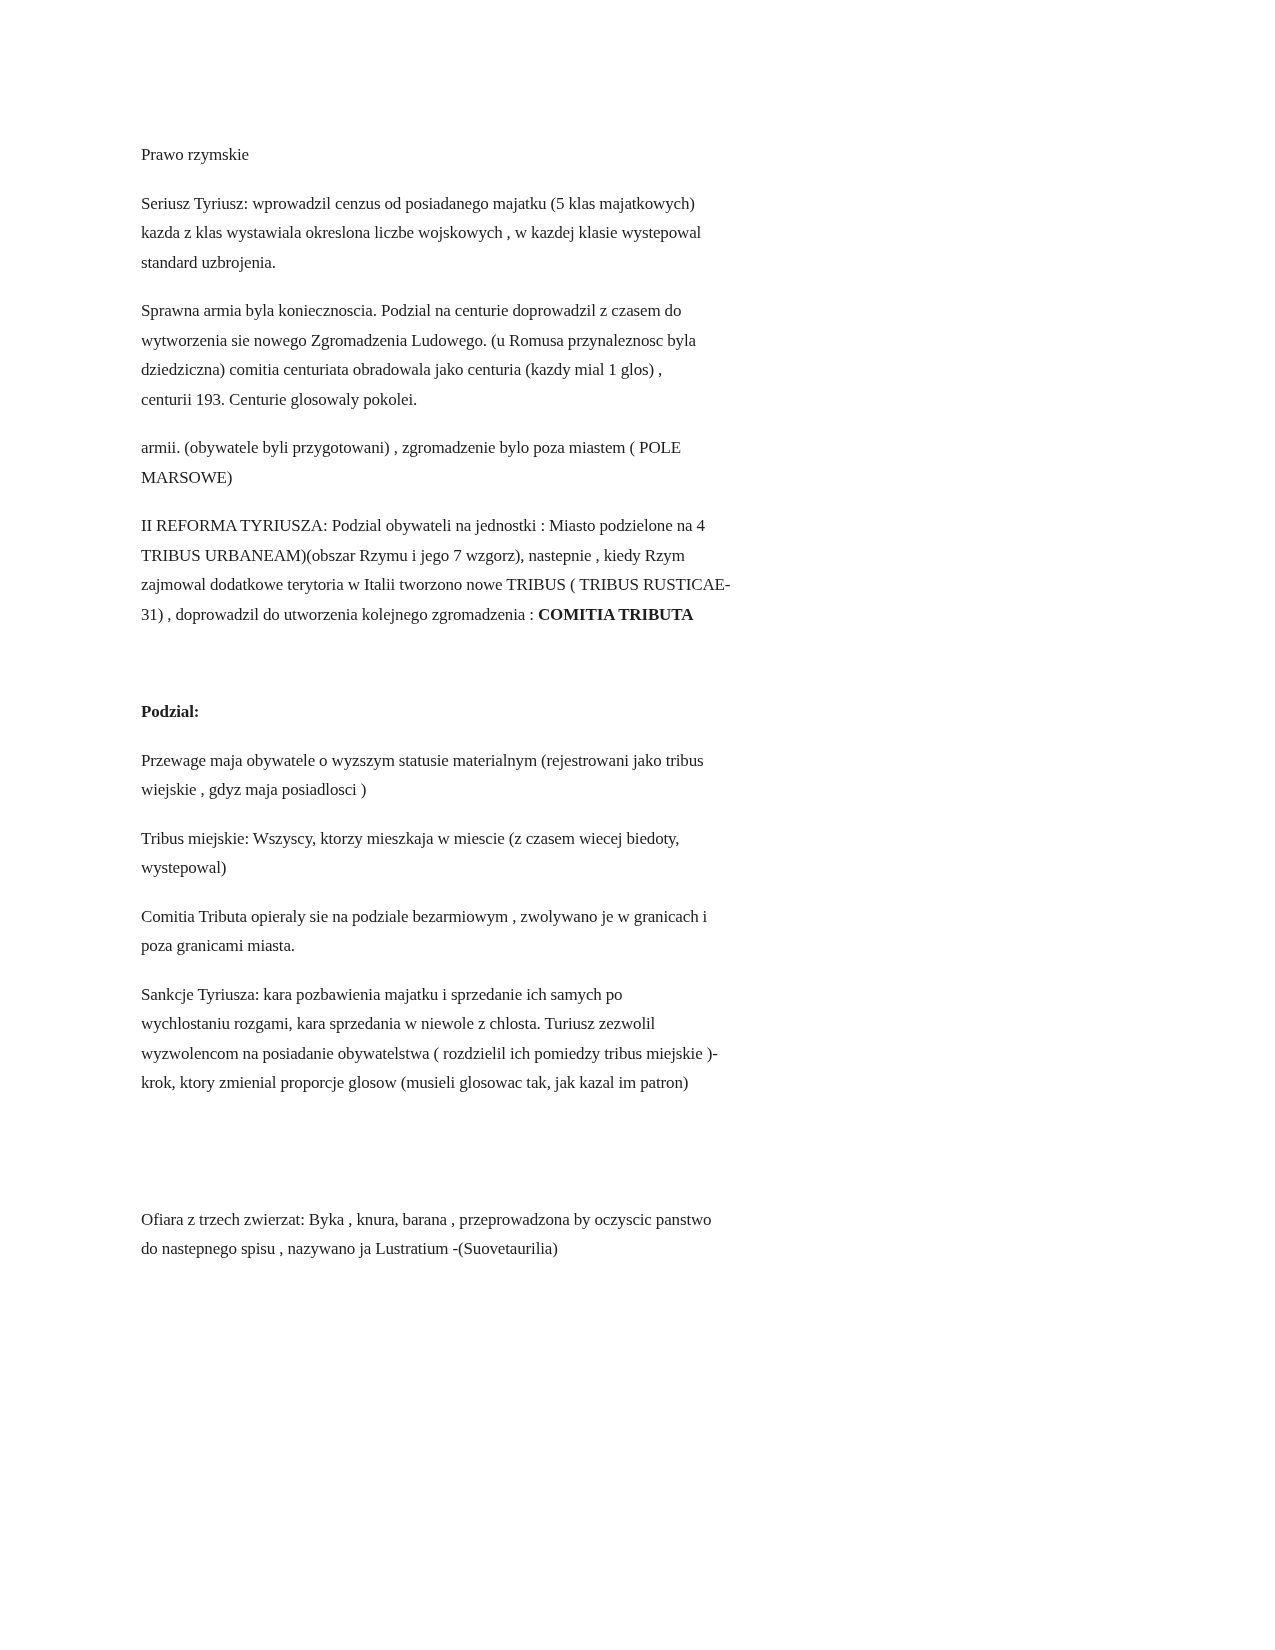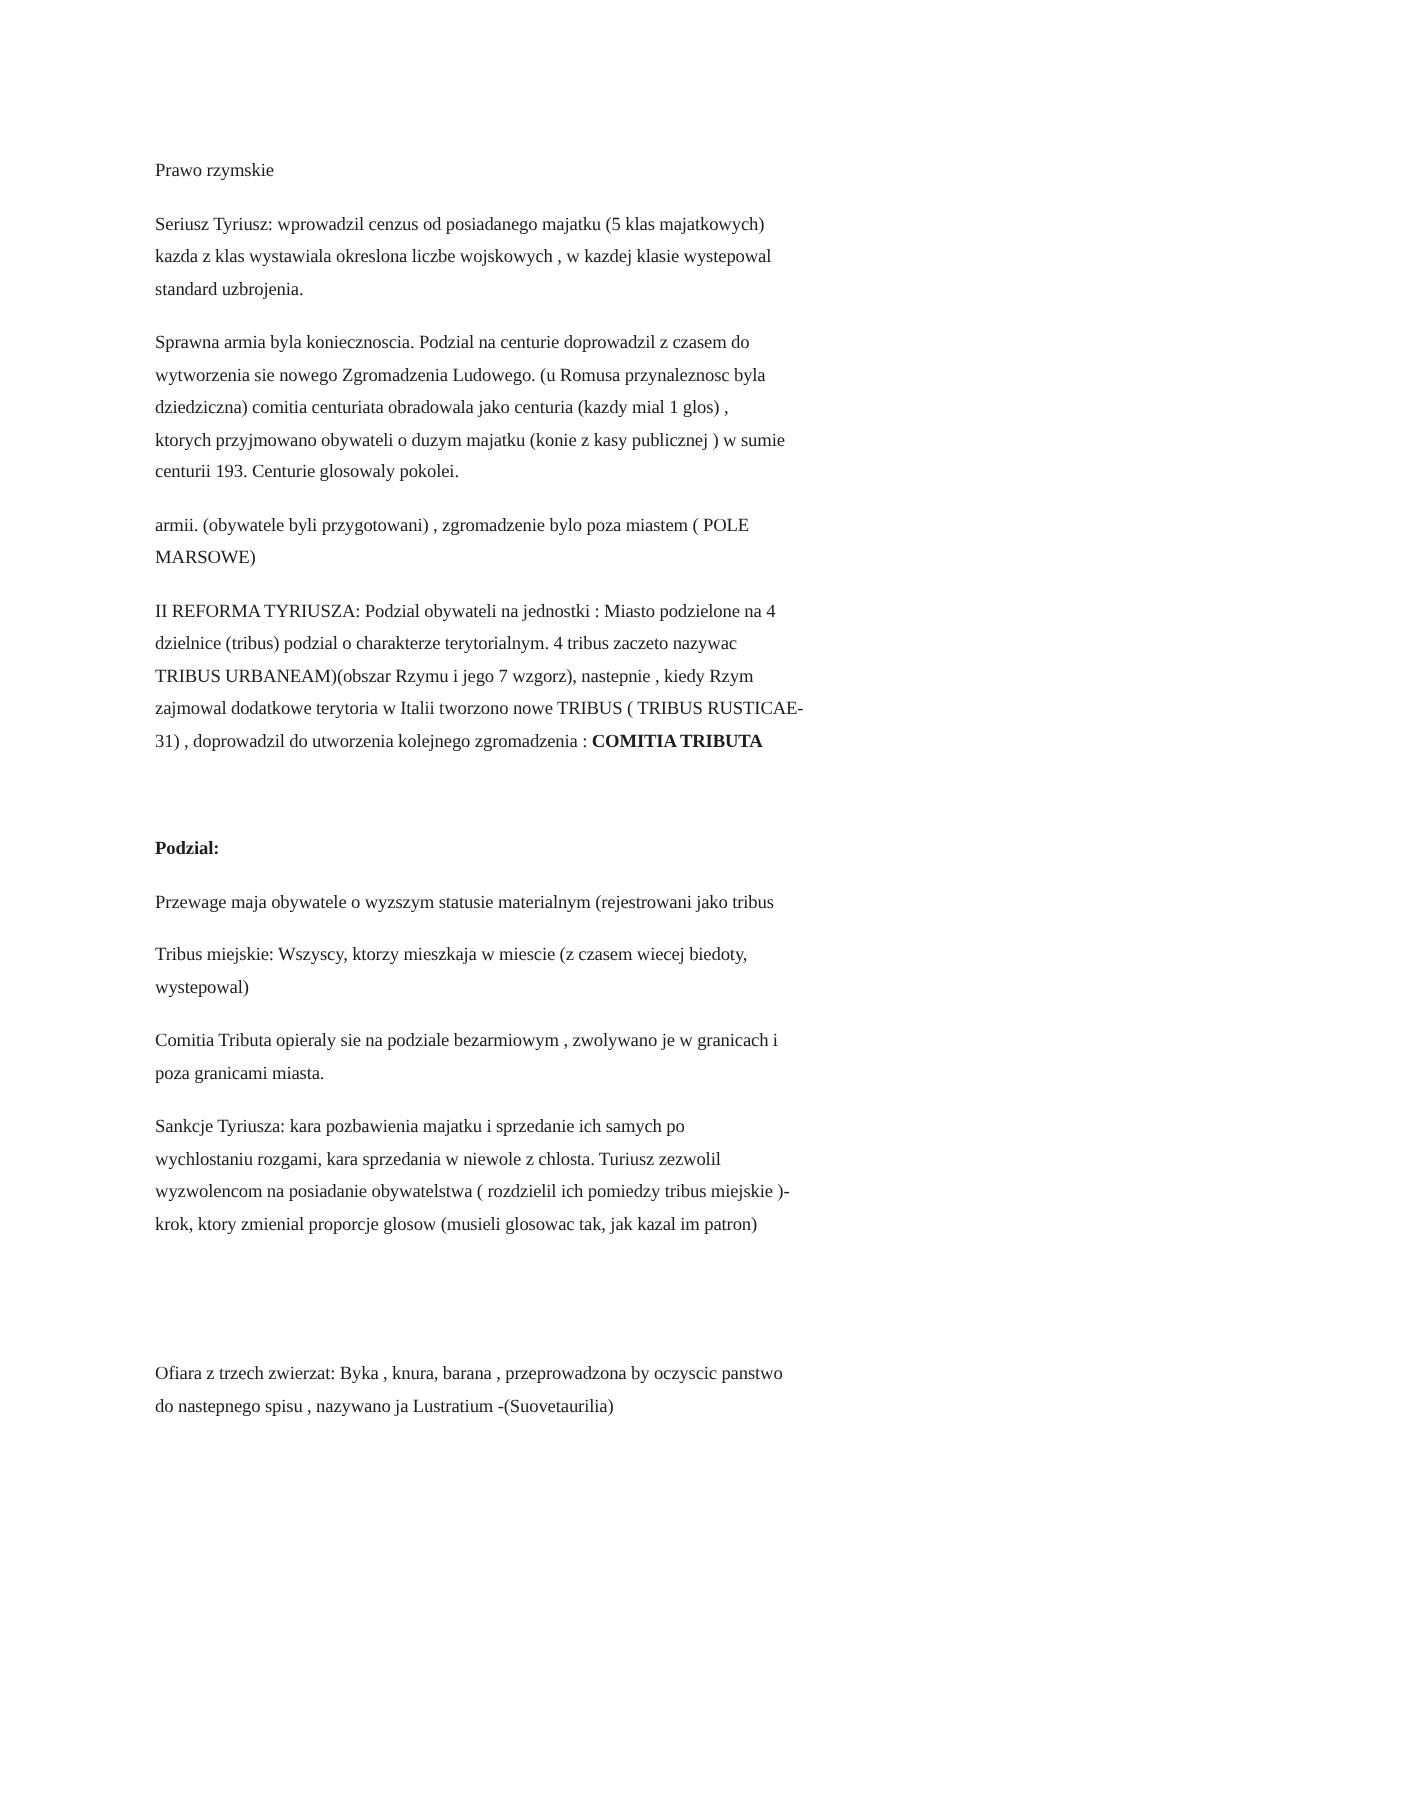--- a/index.html
+++ b/index.html
@@ -34,7 +34,6 @@
     <span class="line">Sprawna armia byla koniecznoscia. Podzial na centurie doprowadzil z czasem do</span>
     <span class="line">wytworzenia sie nowego Zgromadzenia Ludowego. (u Romusa przynaleznosc byla</span>
     <span class="line">dziedziczna) comitia centuriata obradowala jako centuria (kazdy mial 1 glos) ,</span>
-    <span class="line">ktorych przyjmowano obywateli o duzym majatku (konie z kasy publicznej ) w sumie</span>
     <span class="line">centurii 193. Centurie glosowaly pokolei.</span>
   </p>
 

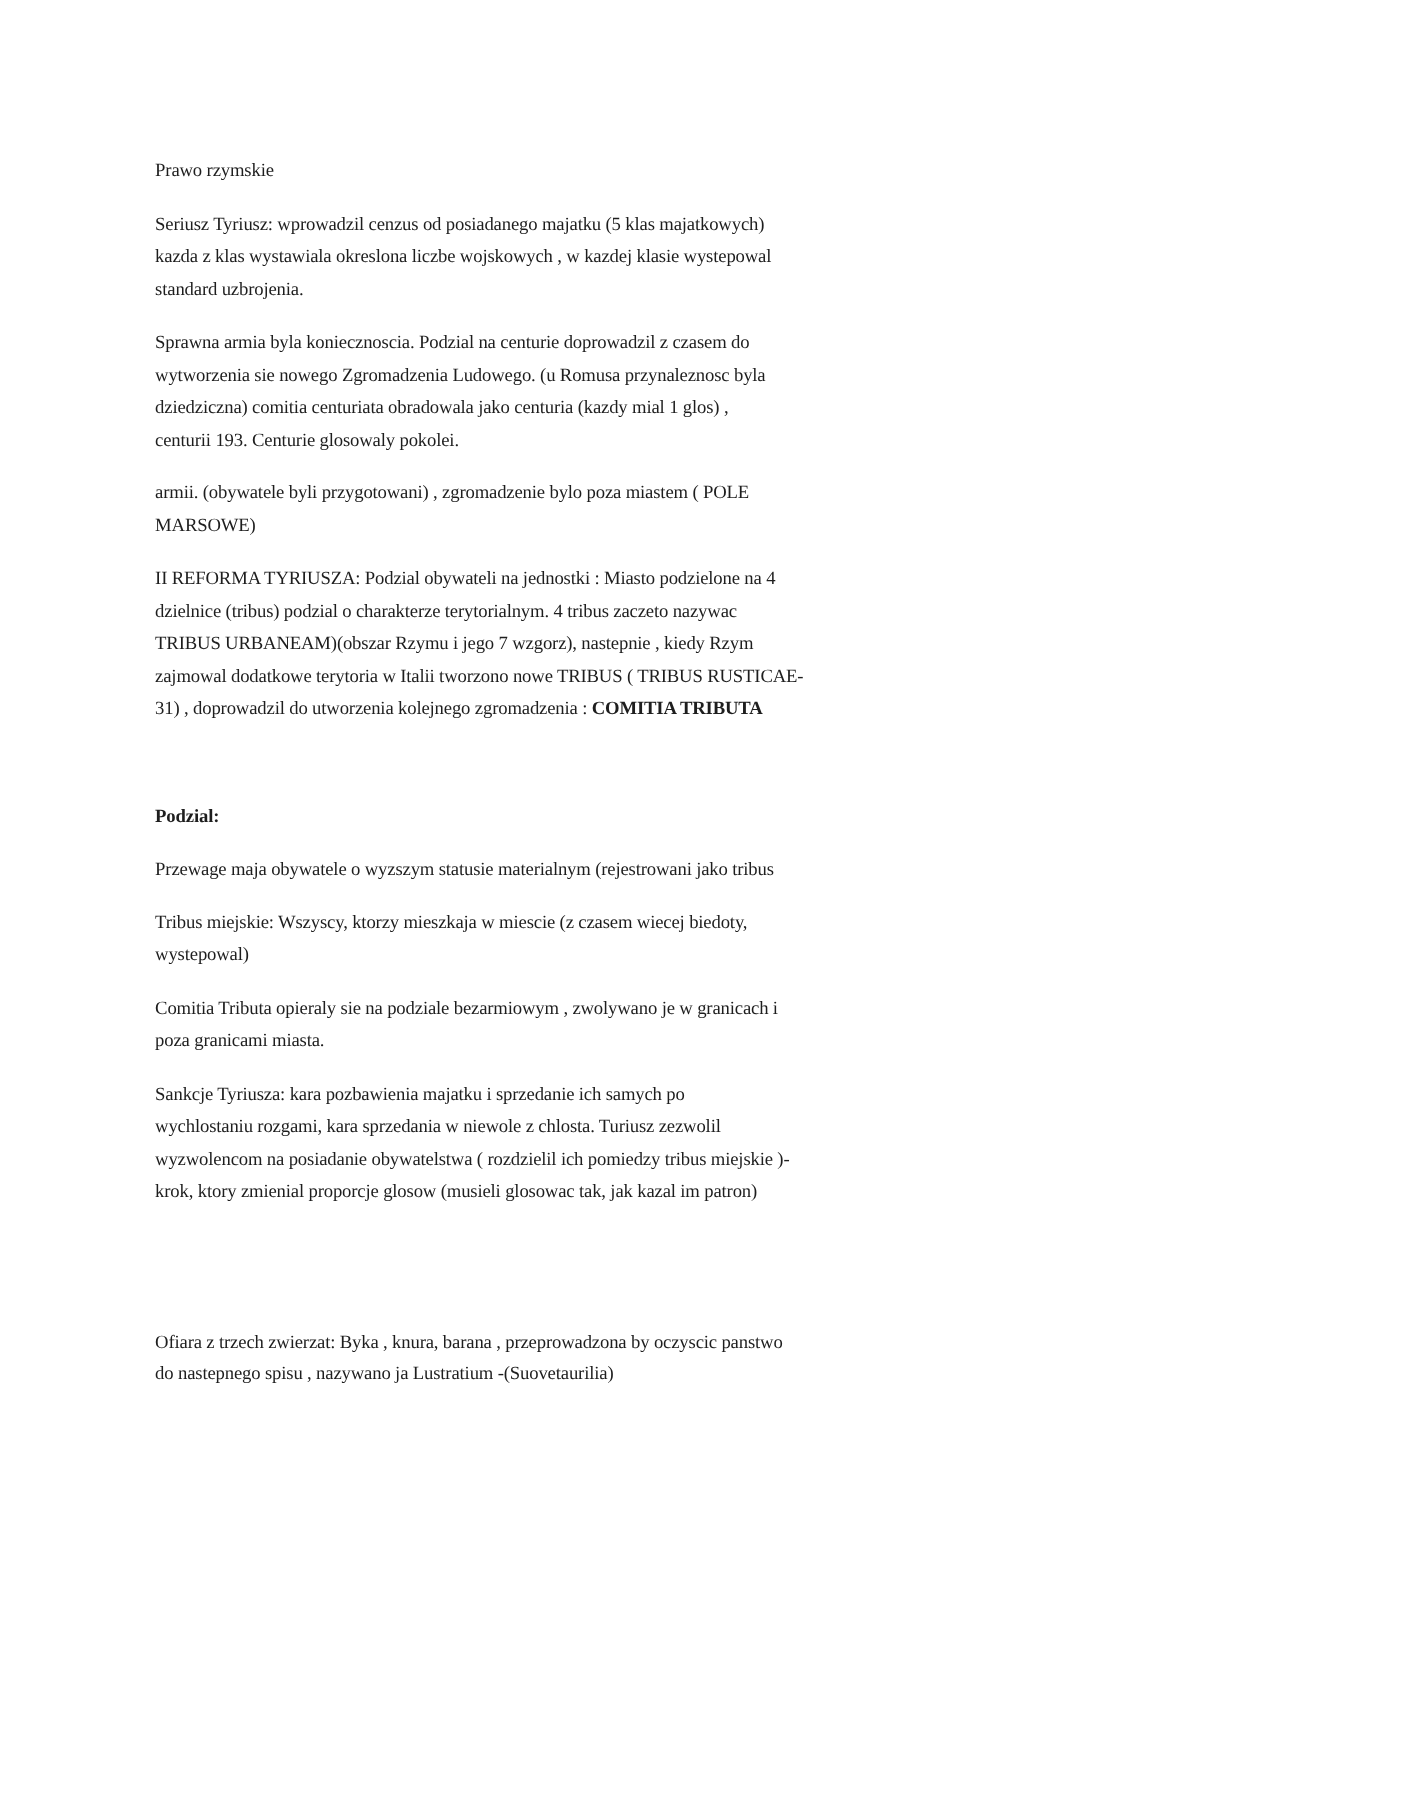--- a/index.html
+++ b/index.html
@@ -44,7 +44,6 @@
 
   <p class="p">
     <span class="line">II REFORMA TYRIUSZA: Podzial obywateli na jednostki : Miasto podzielone na 4</span>
-    <span class="line">dzielnice (tribus) podzial o charakterze terytorialnym. 4 tribus zaczeto nazywac</span>
     <span class="line">TRIBUS URBANEAM)(obszar Rzymu i jego 7 wzgorz), nastepnie , kiedy Rzym</span>
     <span class="line">zajmowal dodatkowe terytoria w Italii tworzono nowe TRIBUS ( TRIBUS RUSTICAE-</span>
     <span class="line"><span>31) , doprowadzil do utworzenia kolejnego zgromadzenia : </span><span class="bold">COMITIA TRIBUTA</span></span>

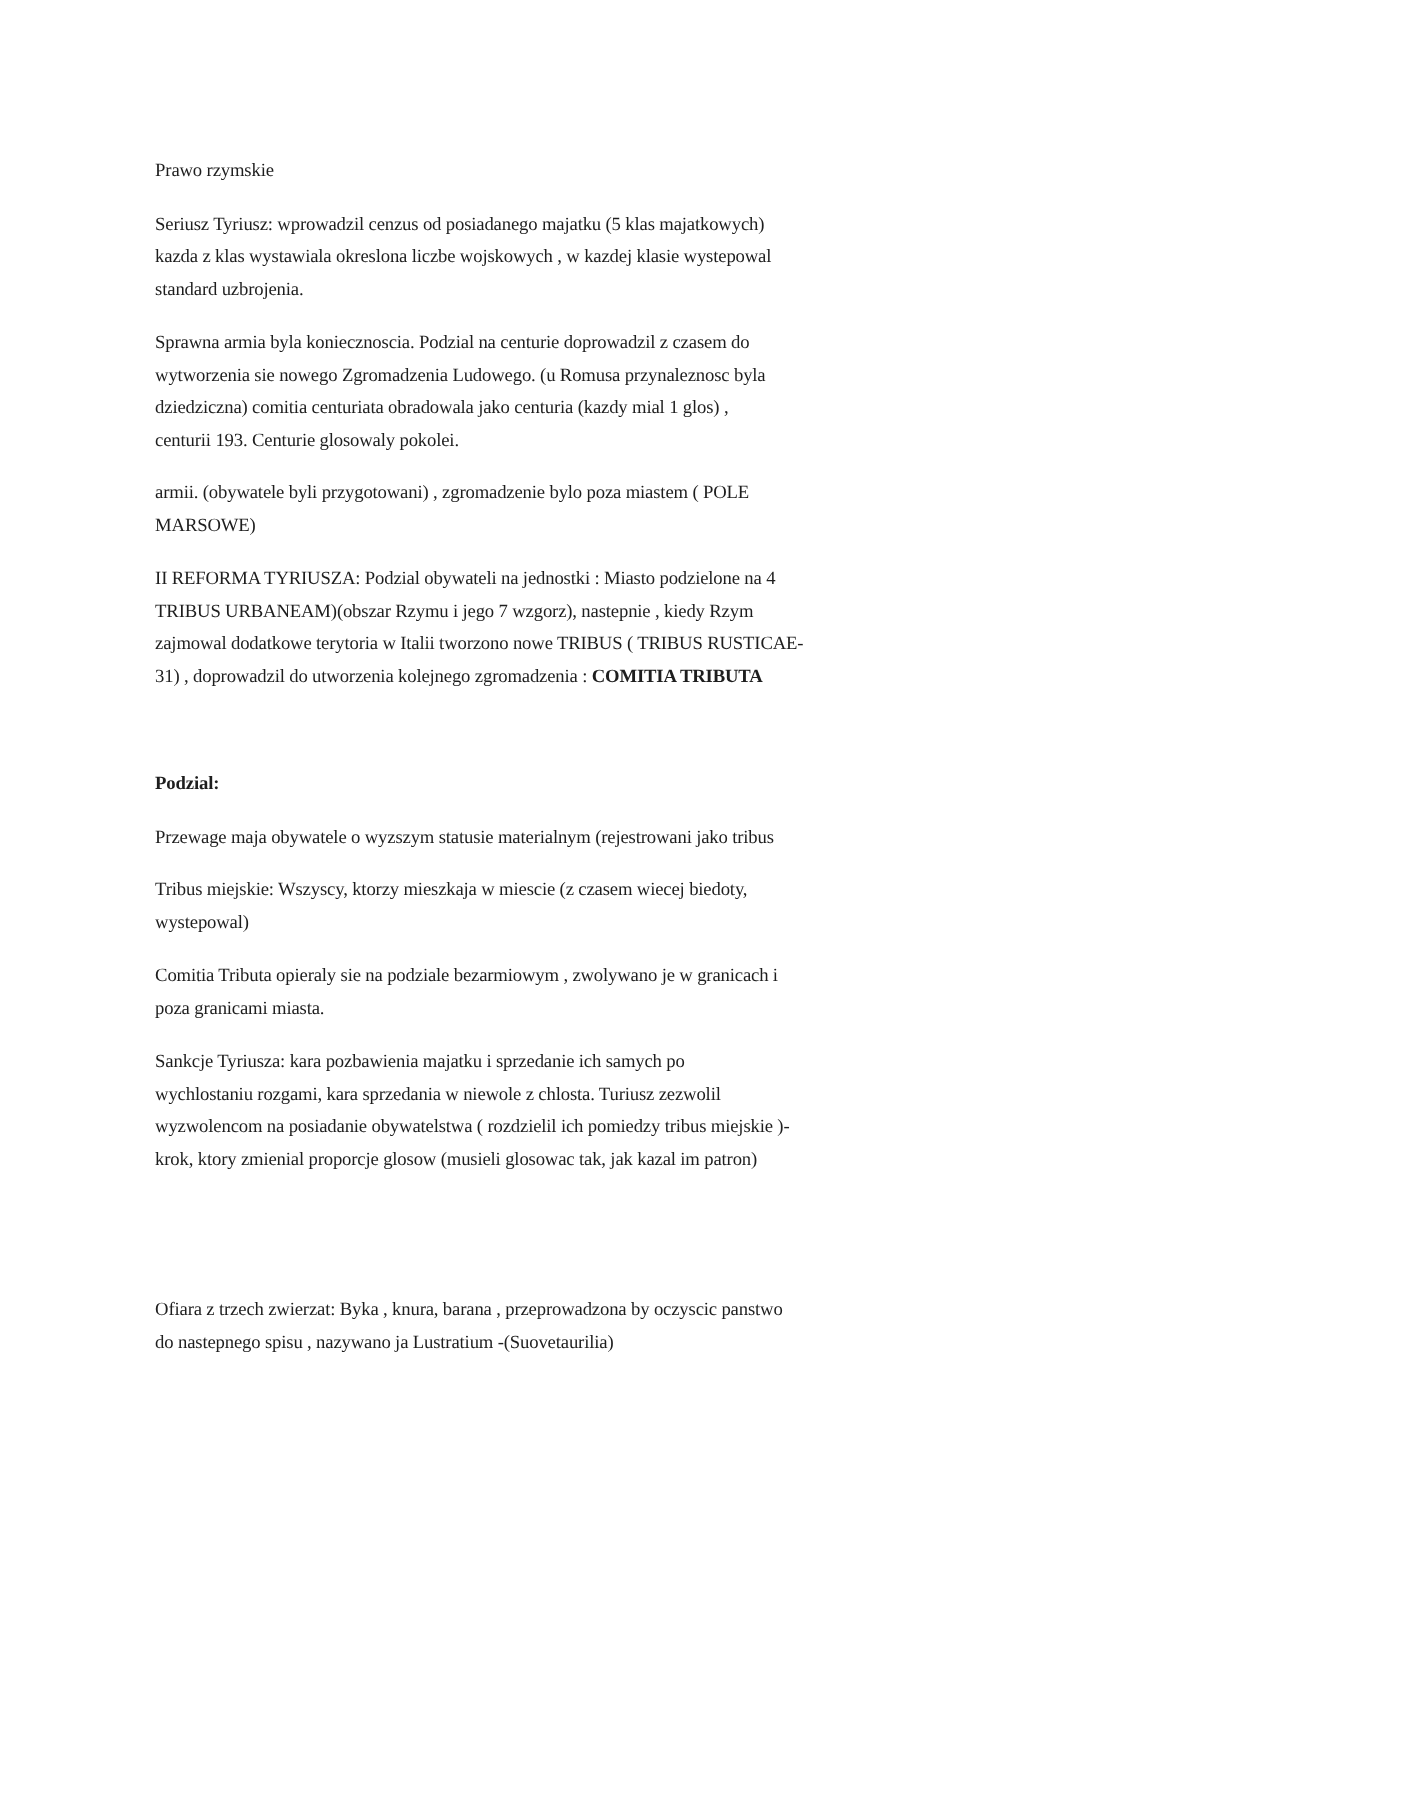--- a/index.html
+++ b/index.html
@@ -55,6 +55,7 @@
 
   <p class="p">
     <span class="line">Przewage maja obywatele o wyzszym statusie materialnym (rejestrowani jako tribus</span>
+    <span class="line">wiejskie , gdyz maja posiadlosci )</span>
   </p>
 
   <p class="p">

